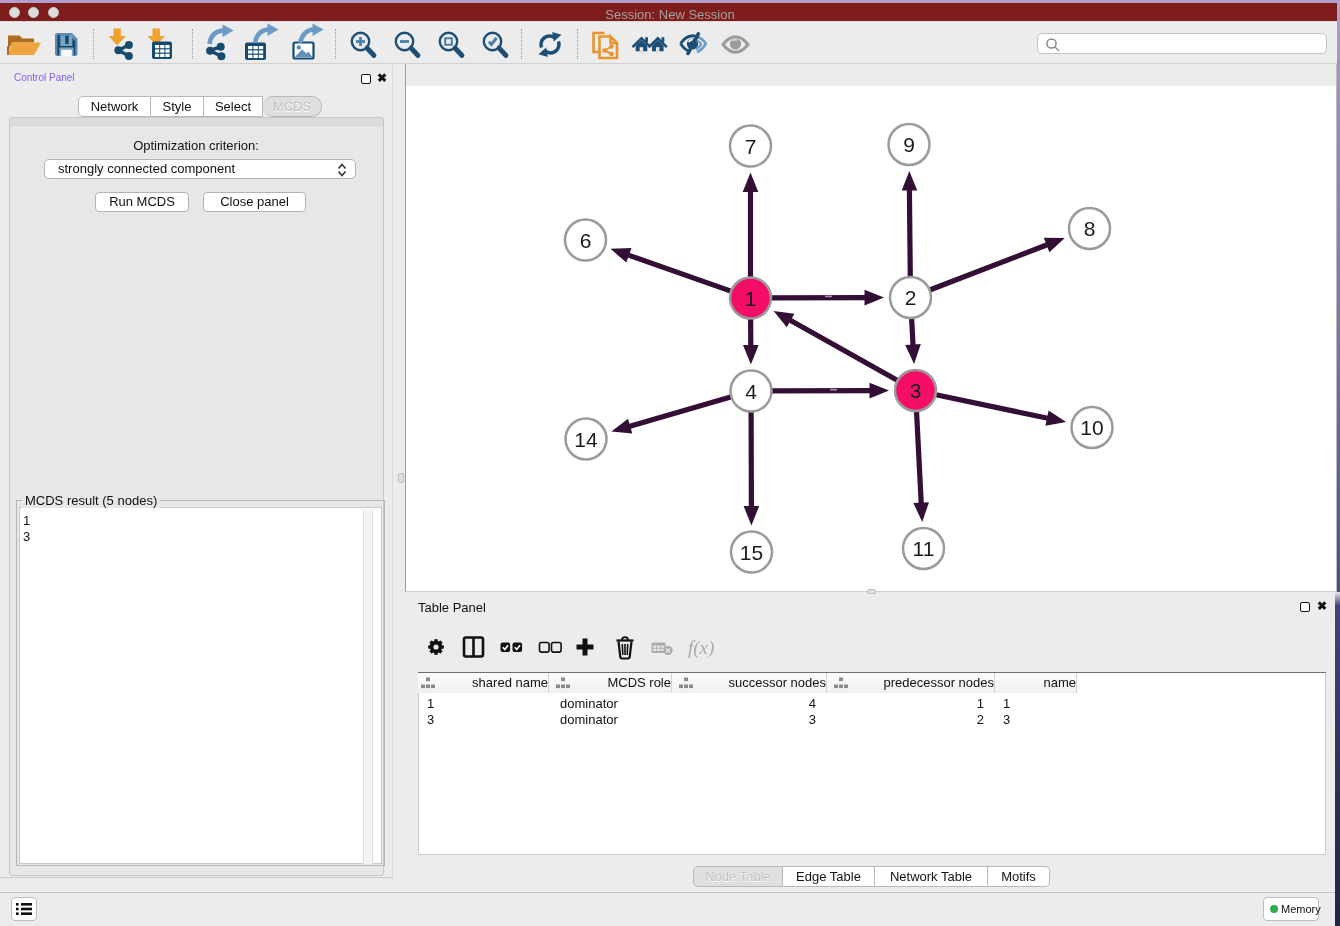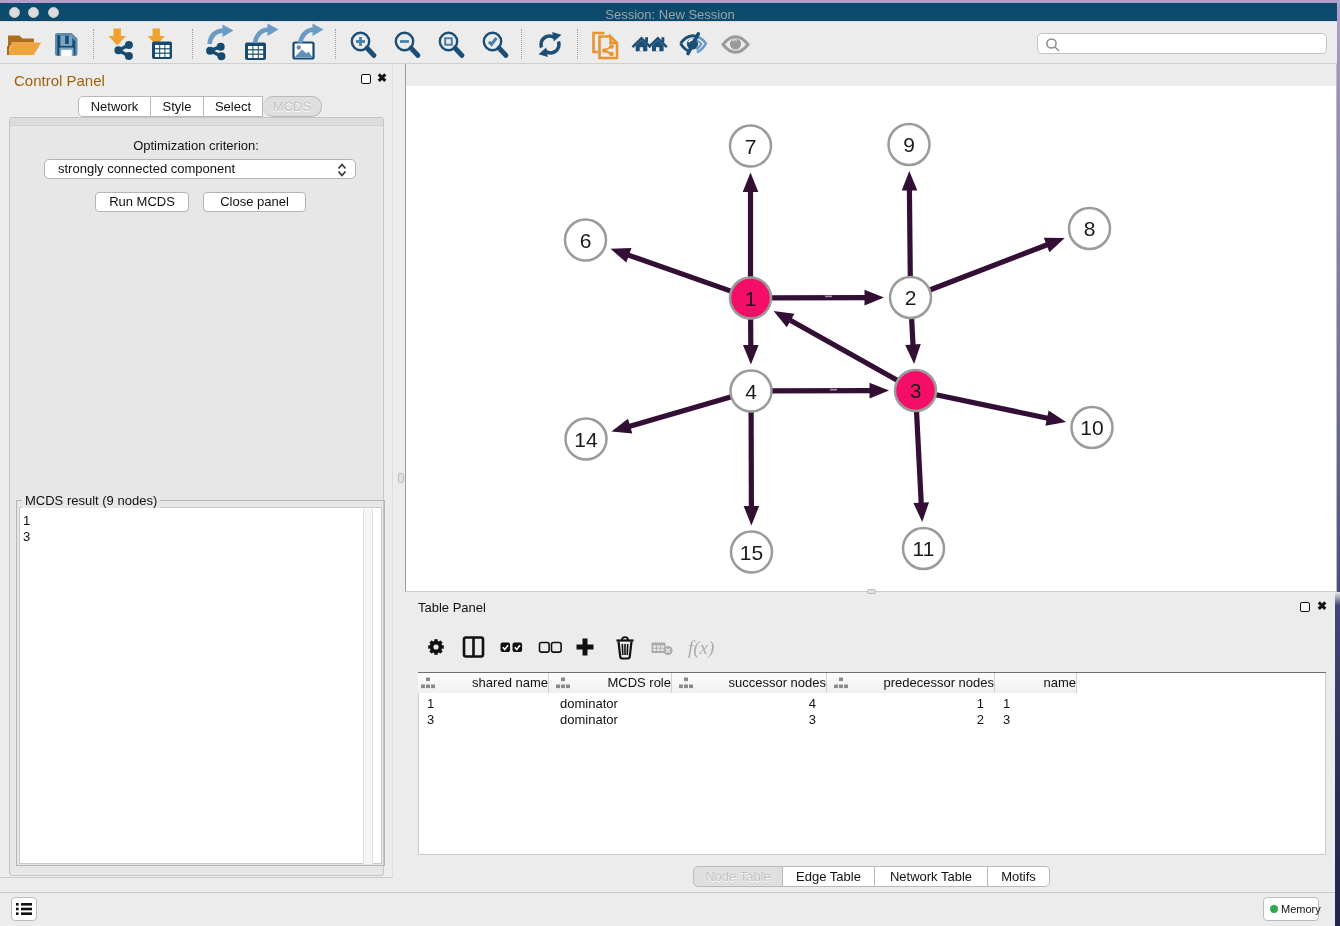--- a/index.html
+++ b/index.html
@@ -8,7 +8,7 @@
 #app { position:relative; width:1340px; height:926px; }
 
 #topline { left:0; top:0; width:1340px; height:3px; background:#b29ec9; }
-#titlebar { left:0; top:3px; width:1340px; height:19px; background:#0c4a6e; border-bottom:1px solid #dadada; }
+#titlebar { left:0; top:3px; width:1340px; height:19px; background:#7f1d1d; border-bottom:1px solid #dadada; }
 .tl-circle { position:absolute; top:4px; width:11px; height:11px; border-radius:50%; background:#dcdcdc; border:1px solid #c8c8c8; }
 #wintitle { position:absolute; top:4px; left:0; width:1340px; text-align:center; font-size:13px; color:#a2a2a2; }
 

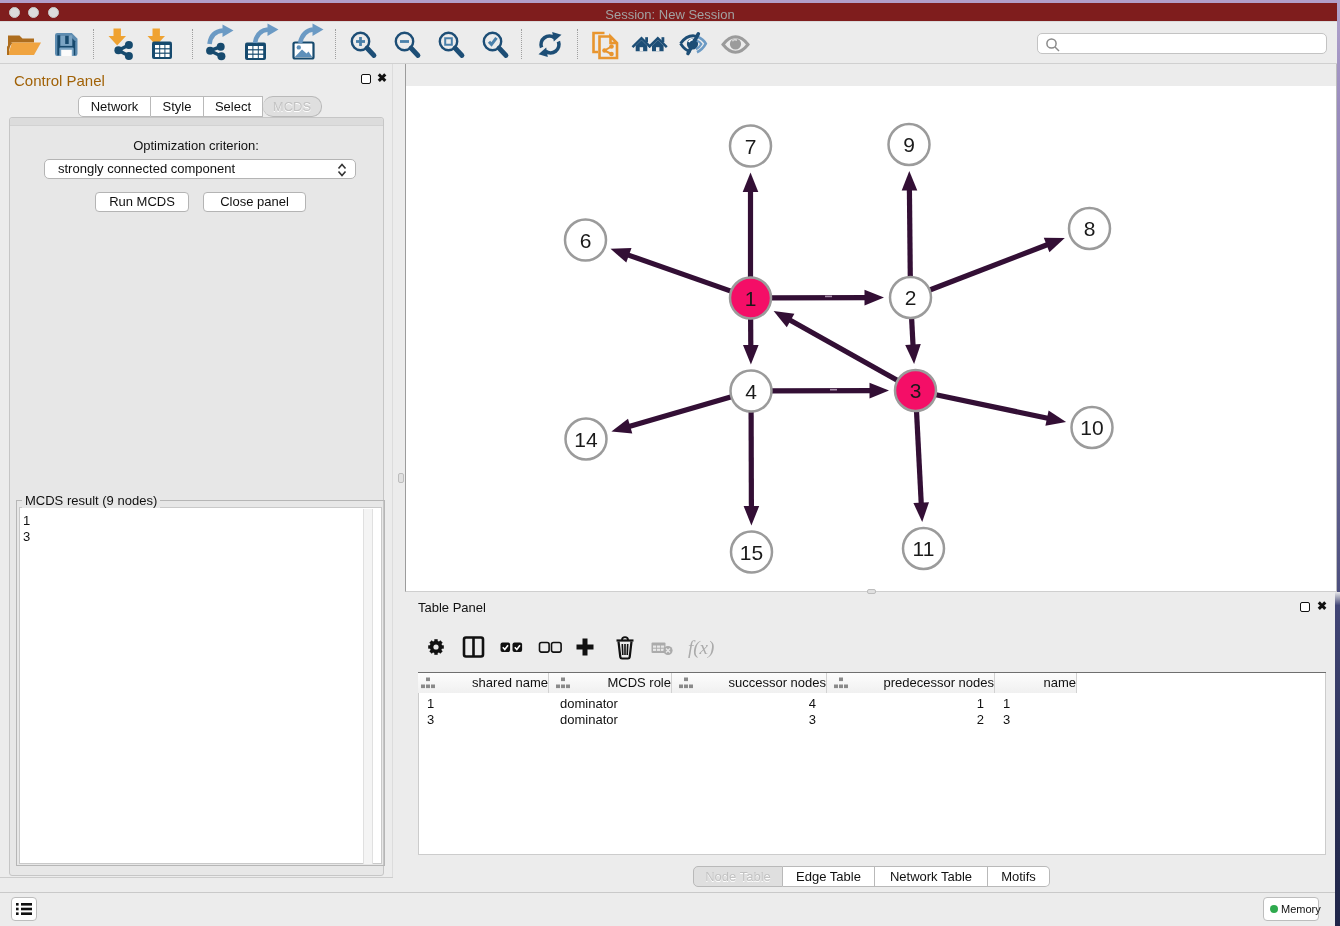--- a/index.html
+++ b/index.html
@@ -16,7 +16,7 @@
 .sep { position:absolute; top:6px; height:30px; width:0; border-left:1px dotted #9f9f9f; }
 #searchbox { position:absolute; left:1037px; top:10px; width:290px; height:21px; background:#fff; border:1px solid #c3c3c3; border-radius:5px; }
 
-#cp-title { left:14px; top:72px; font-size:15px; color:#a16207; }
+#cp-title { left:14px; top:72px; font-size:10px; color:#8b5cf6; }
 .floatbtn { position:absolute; width:10px; height:10px; border:1.5px solid #111; border-radius:2px; background:#fff; }
 .closex { position:absolute; font-size:12px; color:#111; font-weight:bold; }
 .tabgroup { position:absolute; display:flex; height:21px; }

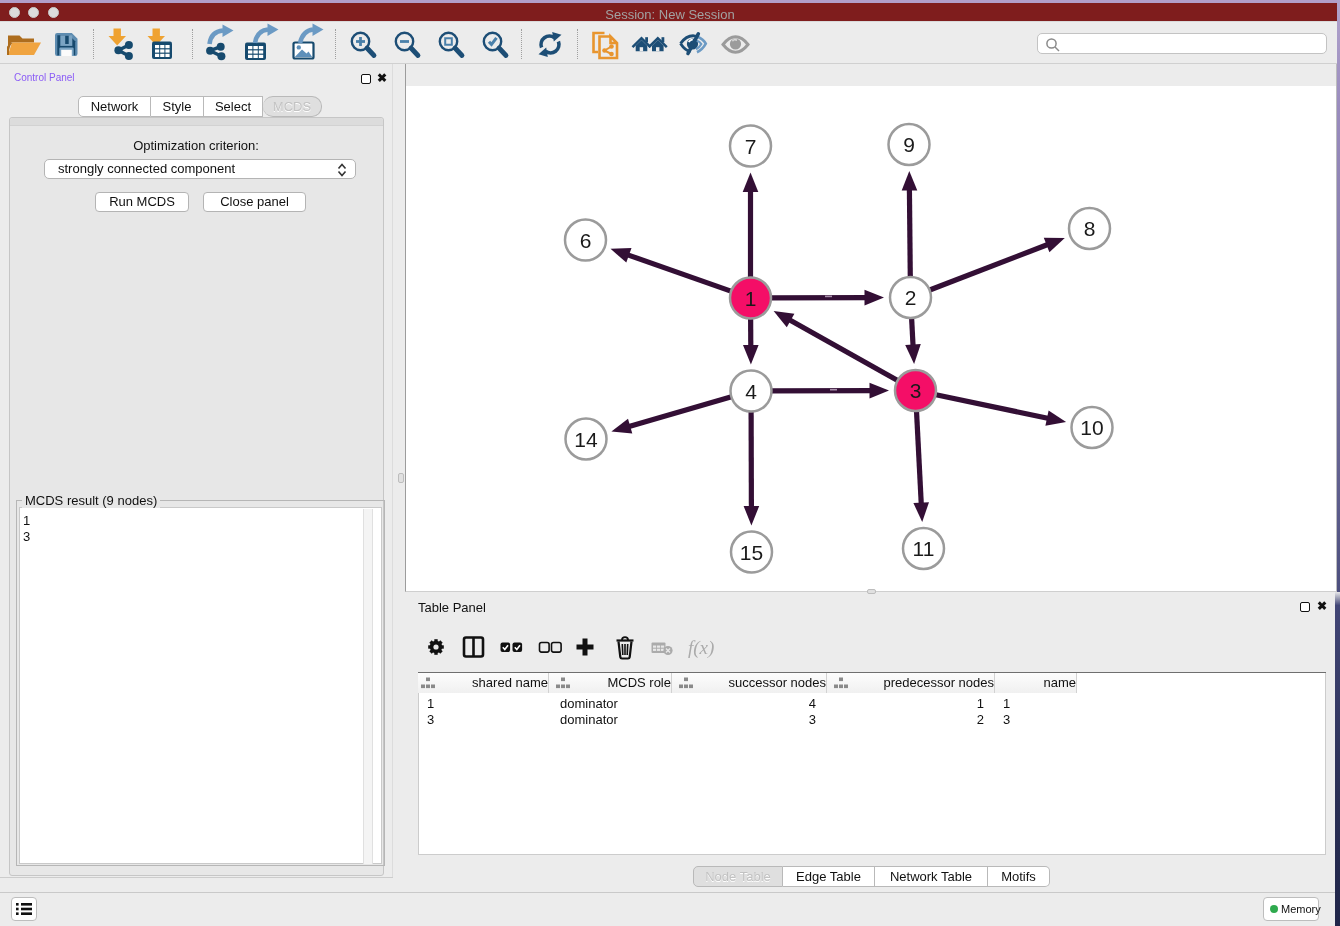--- a/index.html
+++ b/index.html
@@ -242,7 +242,7 @@
   <div style="position:absolute;left:3px;top:20.5px;">3</div>
   <div id="fs-scroll"></div>
 </div>
-<div class="abs" id="fs-title">MCDS result (9 nodes)</div>
+<div class="abs" id="fs-title">MCDS result (5 nodes)</div>
 <div class="abs" id="vsplit-handle"></div>
 <div class="abs" id="cp-bottom-line"></div>
 <div class="abs" style="left:392px;top:64px;width:1px;height:813px;background:#dcdcdc"></div>

